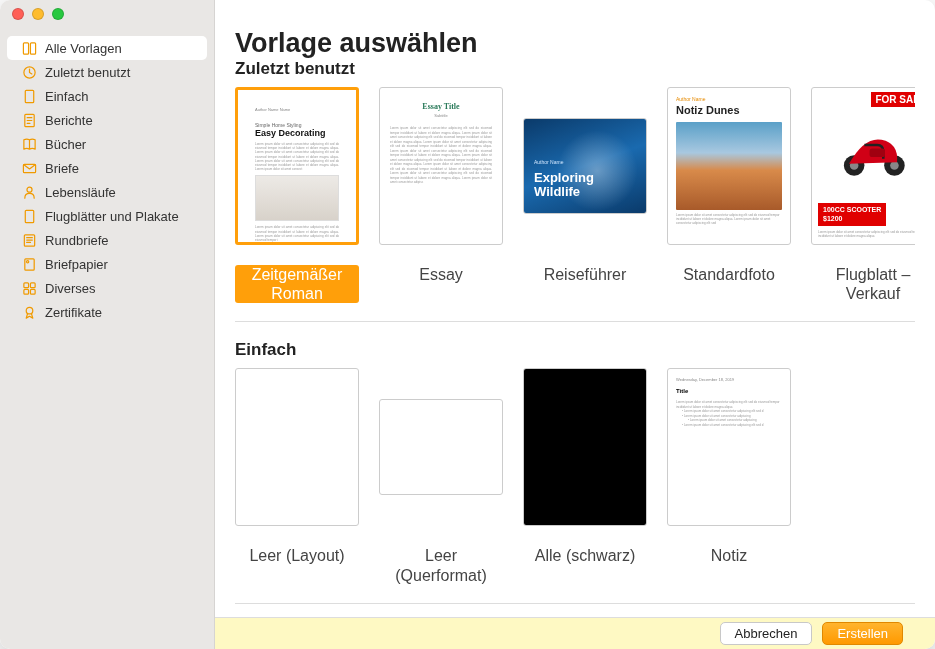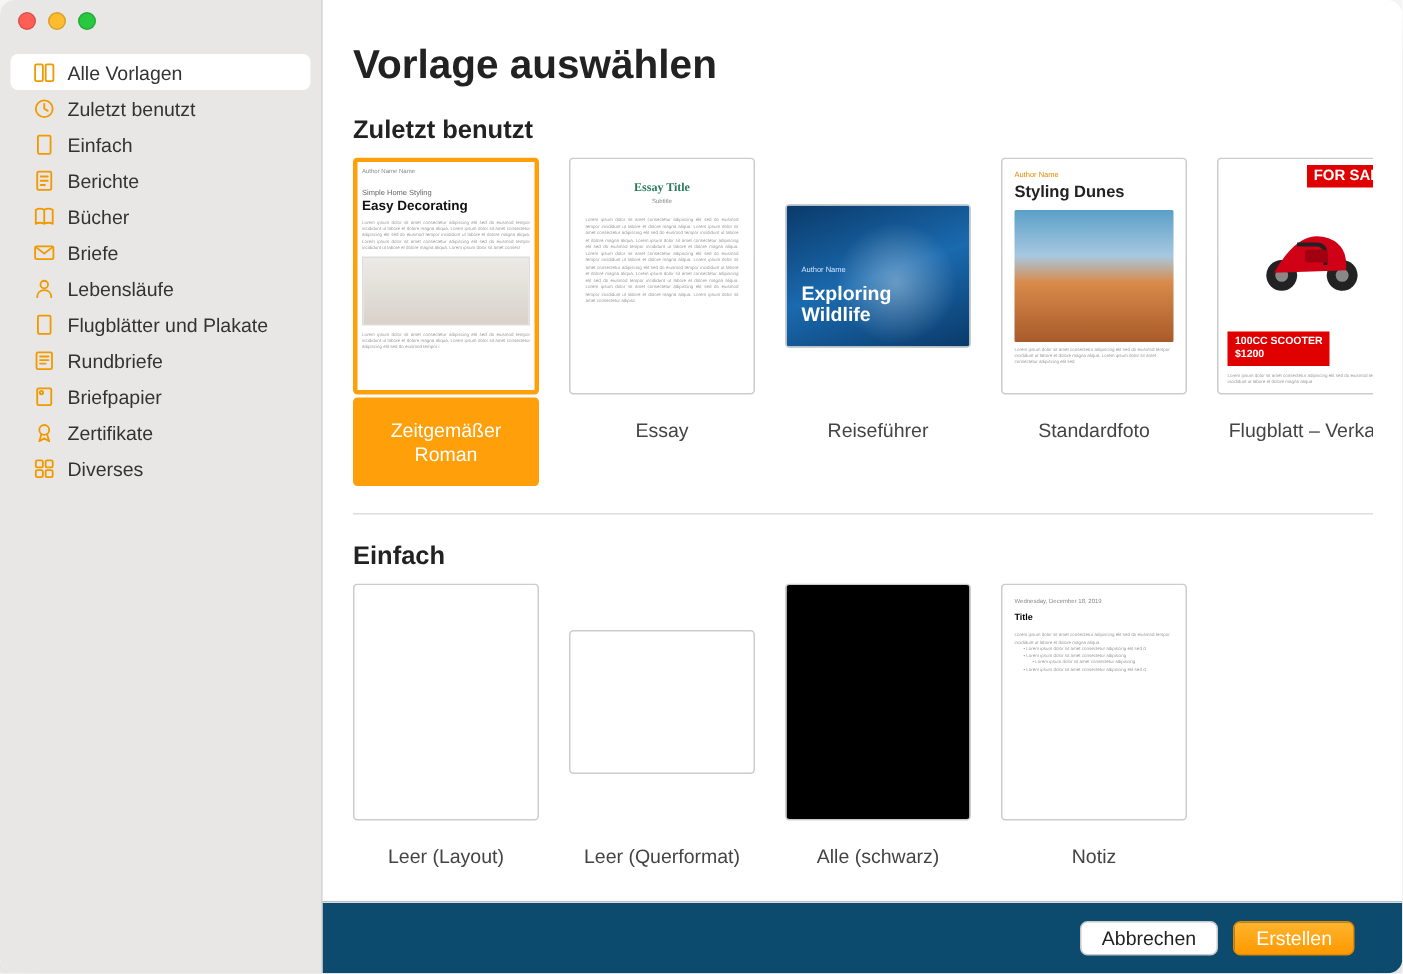--- a/index.html
+++ b/index.html
@@ -61,7 +61,6 @@
   }
   .page-title {
     font-size: 27px; font-weight: 700;
-    margin-bottom: 18px;
     color: #222;
   }
   .section-title {

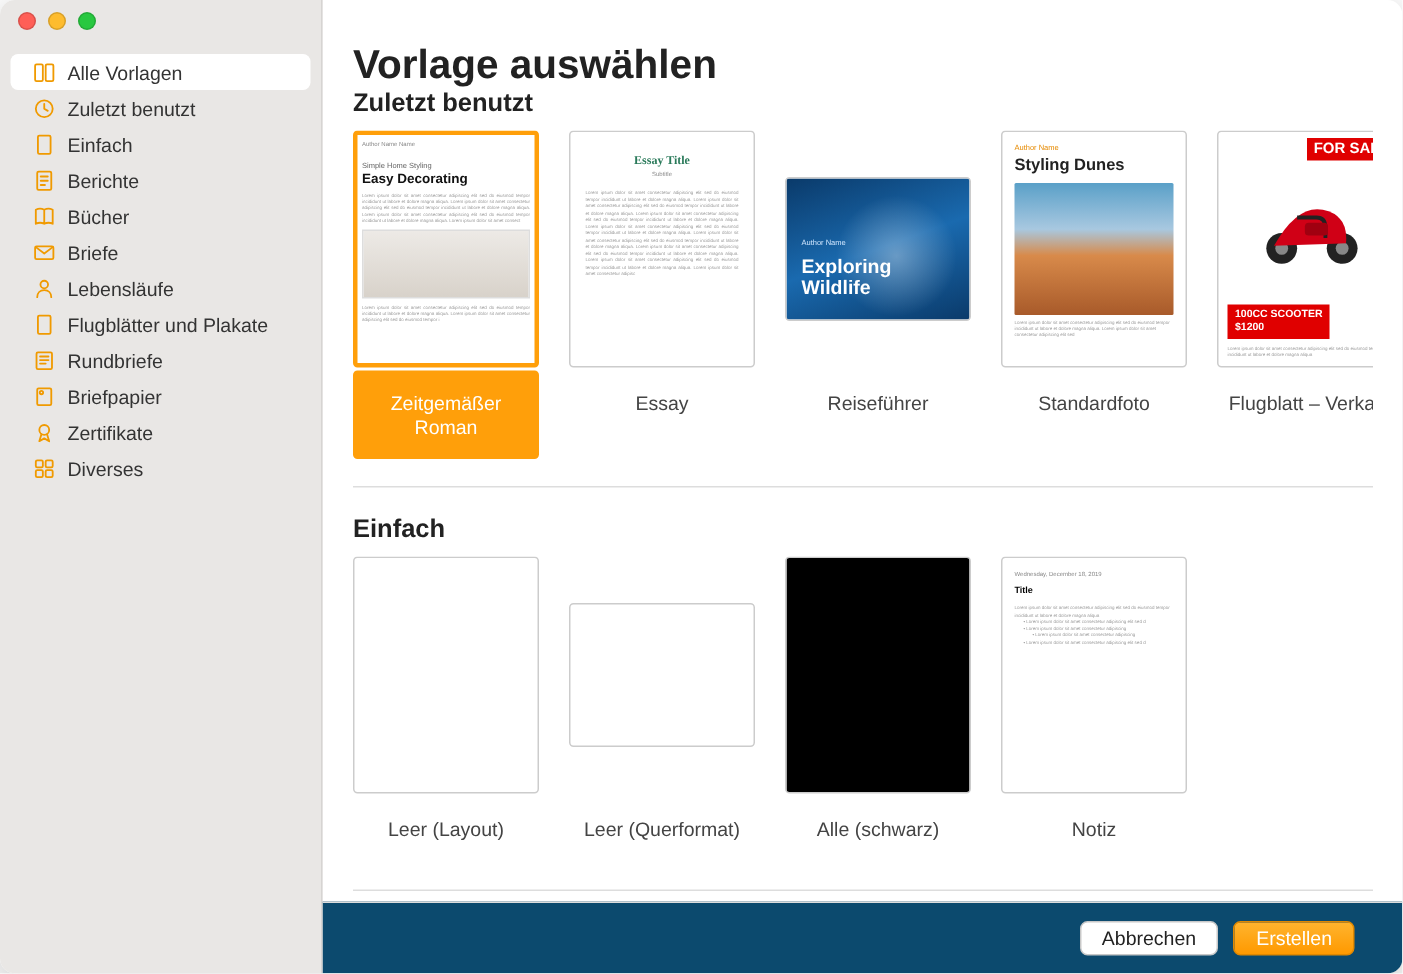--- a/index.html
+++ b/index.html
@@ -328,7 +328,7 @@
               <div class="thumb">
                 <div class="th-photo">
                   <div class="pa">Author Name</div>
-                  <div class="pt">Styling Dunes</div>
+                  <div class="pt">Notiz Dunes</div>
                   <div class="pimg"></div>
                   <div class="pcap">Lorem ipsum dolor sit amet consectetur adipiscing elit sed do eiusmod tempor incididunt ut labore et dolore magna aliqua. Lorem ipsum dolor sit amet consectetur adipiscing elit sed</div>
                 </div>

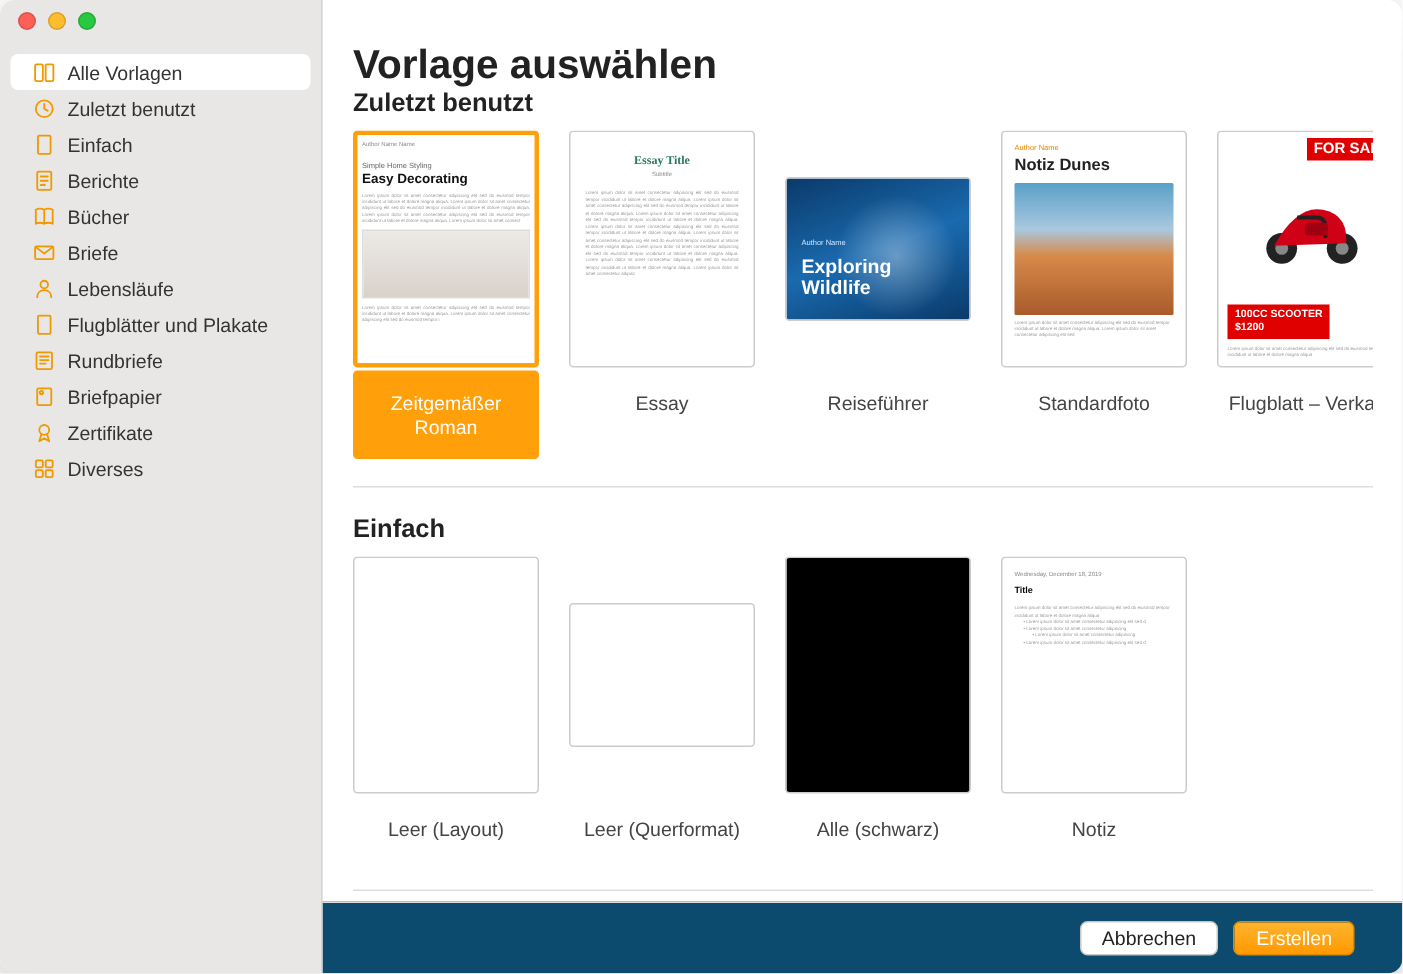--- a/index.html
+++ b/index.html
@@ -128,7 +128,7 @@
   .th-flyer .fprice { position: absolute; bottom: 18px; left: 6px; background: #e00000; color: #fff; font-size: 7px; font-weight: 700; padding: 3px 5px; line-height: 1.2; }
   .th-flyer .fline { position: absolute; bottom: 6px; left: 6px; right: 6px; font-size: 3px; color: #999; }
 
-  .th-roman { padding: 3px; }
+  .th-roman { padding: 17px; }
   .th-roman .ra { font-size: 4px; color: #888; }
   .th-roman .rs { font-size: 5px; color: #666; margin-top: 10px; }
   .th-roman .rt { font-size: 9px; font-weight: 800; color: #111; }

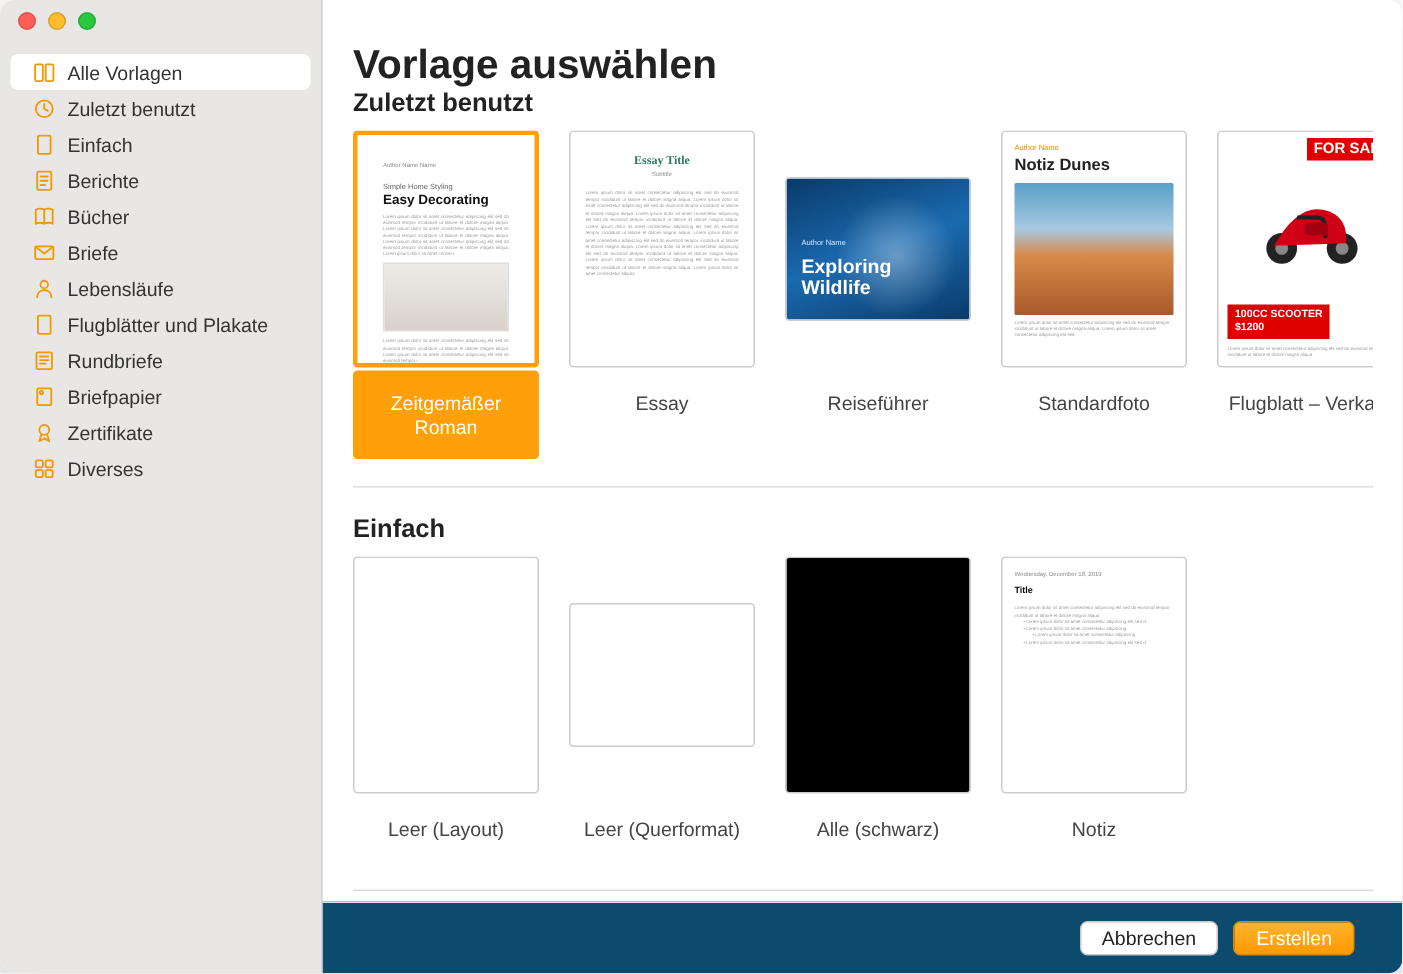--- a/index.html
+++ b/index.html
@@ -93,11 +93,11 @@
   .thumb.landscape { height: 96px; margin-top: 31px; margin-bottom: 31px; }
   .thumb.selected { border: 3px solid #ff9f0a; }
   .template-label {
-    font-size: 13px;
+    font-size: 16px;
     text-align: center;
-    margin-top: 2px;
+    margin-top: 20px;
     color: #444;
-    padding: 14px 6px;
+    padding: 0 6px;
     border-radius: 3px;
     line-height: 1.2;
     max-width: 130px;

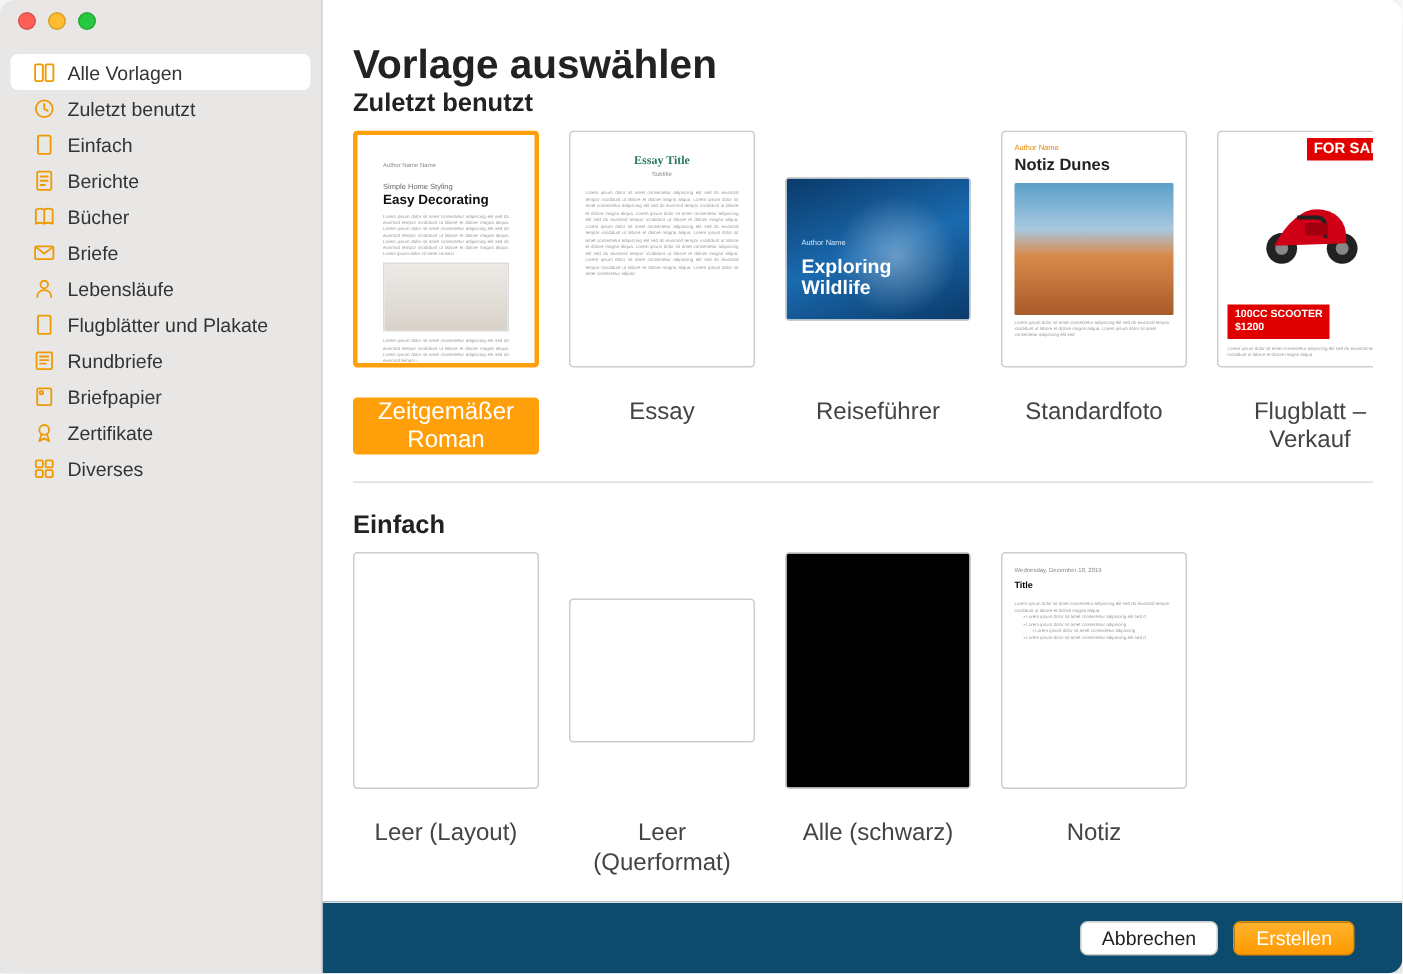--- a/index.html
+++ b/index.html
@@ -267,15 +267,6 @@
       <div class="sidebar-item">
         <span class="sidebar-icon">
           <svg viewBox="0 0 16 16">
-            <circle cx="8" cy="6" r="3.5" stroke="#f09a00" stroke-width="1.3" fill="none" stroke-linecap="round" stroke-linejoin="round"></circle>
-            <path d="M6 9l-1.5 5L8 12l3.5 2L10 9" stroke="#f09a00" stroke-width="1.3" fill="none" stroke-linecap="round" stroke-linejoin="round"></path>
-          </svg>
-        </span>
-        <span>Zertifikate</span>
-      </div>
-      <div class="sidebar-item">
-        <span class="sidebar-icon">
-          <svg viewBox="0 0 16 16">
             <rect x="2" y="2" width="5" height="5" rx="1" stroke="#f09a00" stroke-width="1.3" fill="none" stroke-linecap="round" stroke-linejoin="round"></rect>
             <rect x="9" y="2" width="5" height="5" rx="1" stroke="#f09a00" stroke-width="1.3" fill="none" stroke-linecap="round" stroke-linejoin="round"></rect>
             <rect x="2" y="9" width="5" height="5" rx="1" stroke="#f09a00" stroke-width="1.3" fill="none" stroke-linecap="round" stroke-linejoin="round"></rect>
@@ -283,6 +274,15 @@
           </svg>
         </span>
         <span>Diverses</span>
+      </div>
+      <div class="sidebar-item">
+        <span class="sidebar-icon">
+          <svg viewBox="0 0 16 16">
+            <circle cx="8" cy="6" r="3.5" stroke="#f09a00" stroke-width="1.3" fill="none" stroke-linecap="round" stroke-linejoin="round"></circle>
+            <path d="M6 9l-1.5 5L8 12l3.5 2L10 9" stroke="#f09a00" stroke-width="1.3" fill="none" stroke-linecap="round" stroke-linejoin="round"></path>
+          </svg>
+        </span>
+        <span>Zertifikate</span>
       </div>
     </div>
 

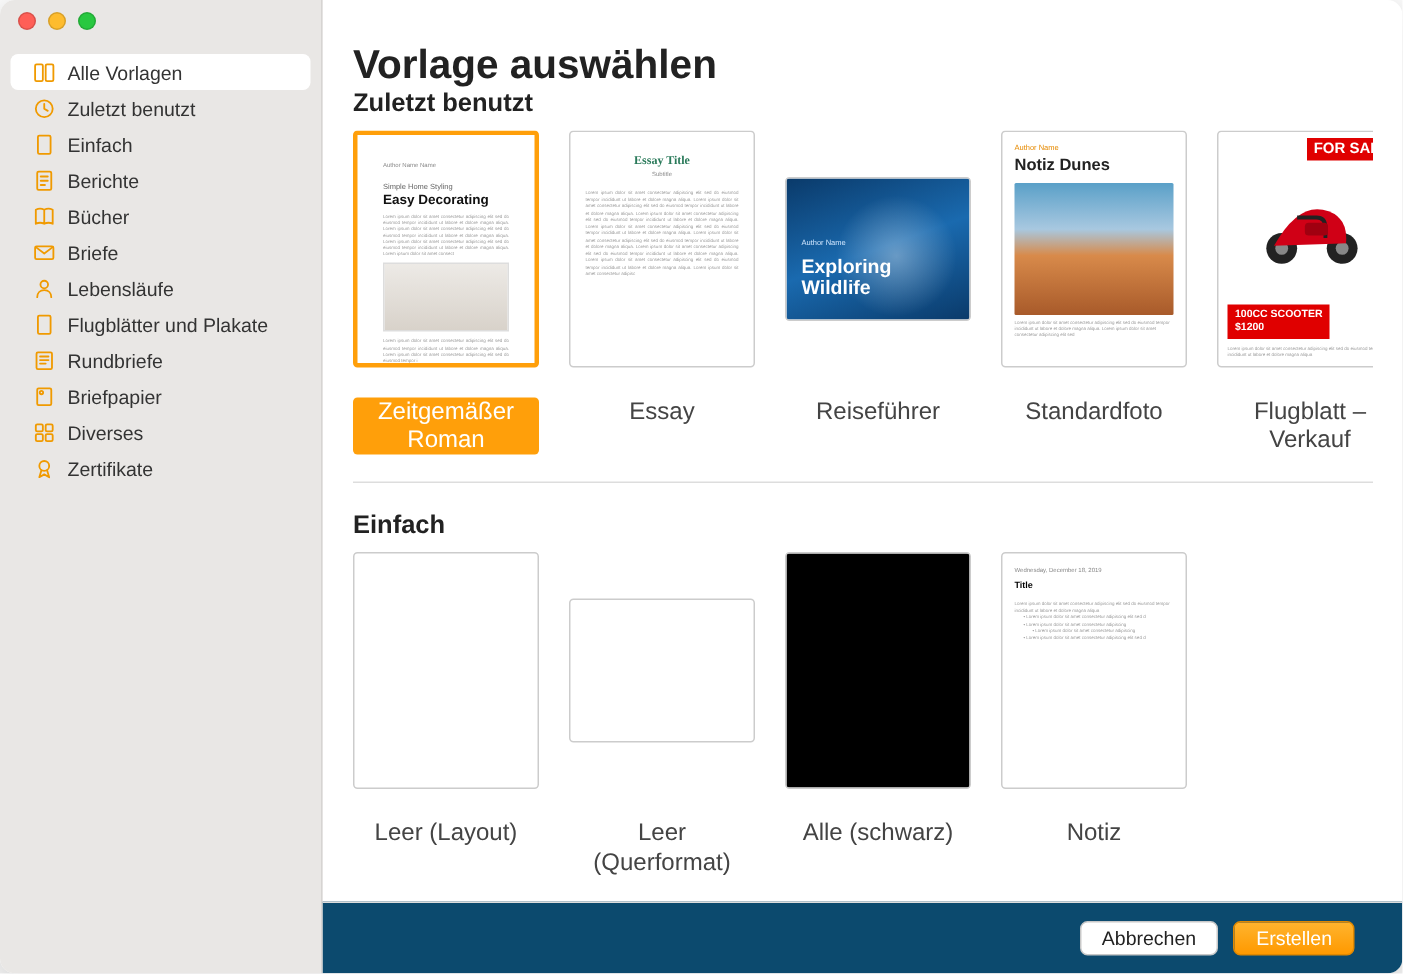--- a/index.html
+++ b/index.html
@@ -143,11 +143,11 @@
   .th-note .nb .bullet { margin-left: 6px; }
 
   .footer {
-    height: 48px;
+    height: 32px;
     border-top: 1px solid #ddd;
     display: flex; align-items: center; justify-content: flex-end;
     padding: 0 32px; gap: 10px;
-    background: #0c4a6e;
+    background: #fef9c3;
   }
   .btn {
     font-size: 13px;

